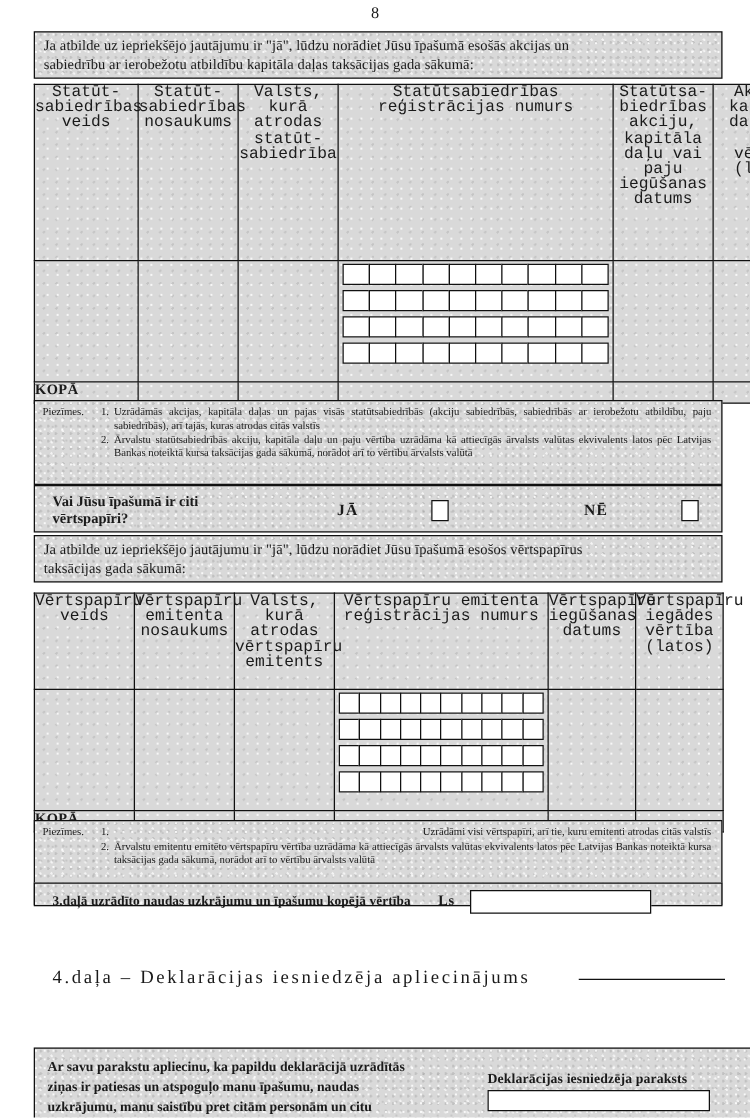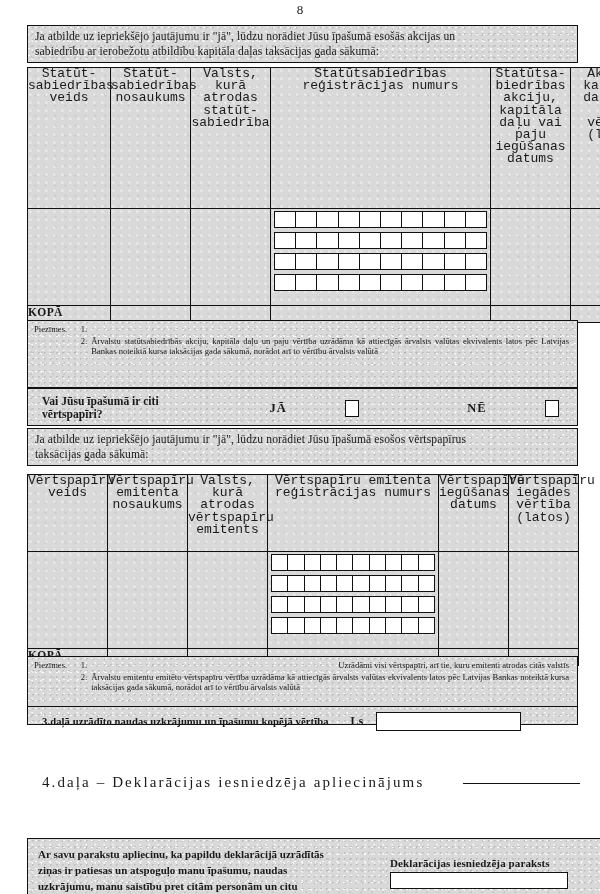--- a/index.html
+++ b/index.html
@@ -255,6 +255,7 @@
       <div class="row">
         <span class="lbl">Piezīmes.</span>
         <span class="num">1.</span>
+        <span class="txt">Uzrādāmās akcijas, kapitāla daļas un pajas visās statūtsabiedrībās (akciju sabiedrībās, sabiedrībās ar ierobežotu atbildību, paju sabiedrībās), arī tajās, kuras atrodas citās valstīs</span>
       </div>
       <div class="row indent" style="padding-left:0;margin-top:1px;">
         <span class="lbl" style="visibility:hidden">Piezīmes.</span>

